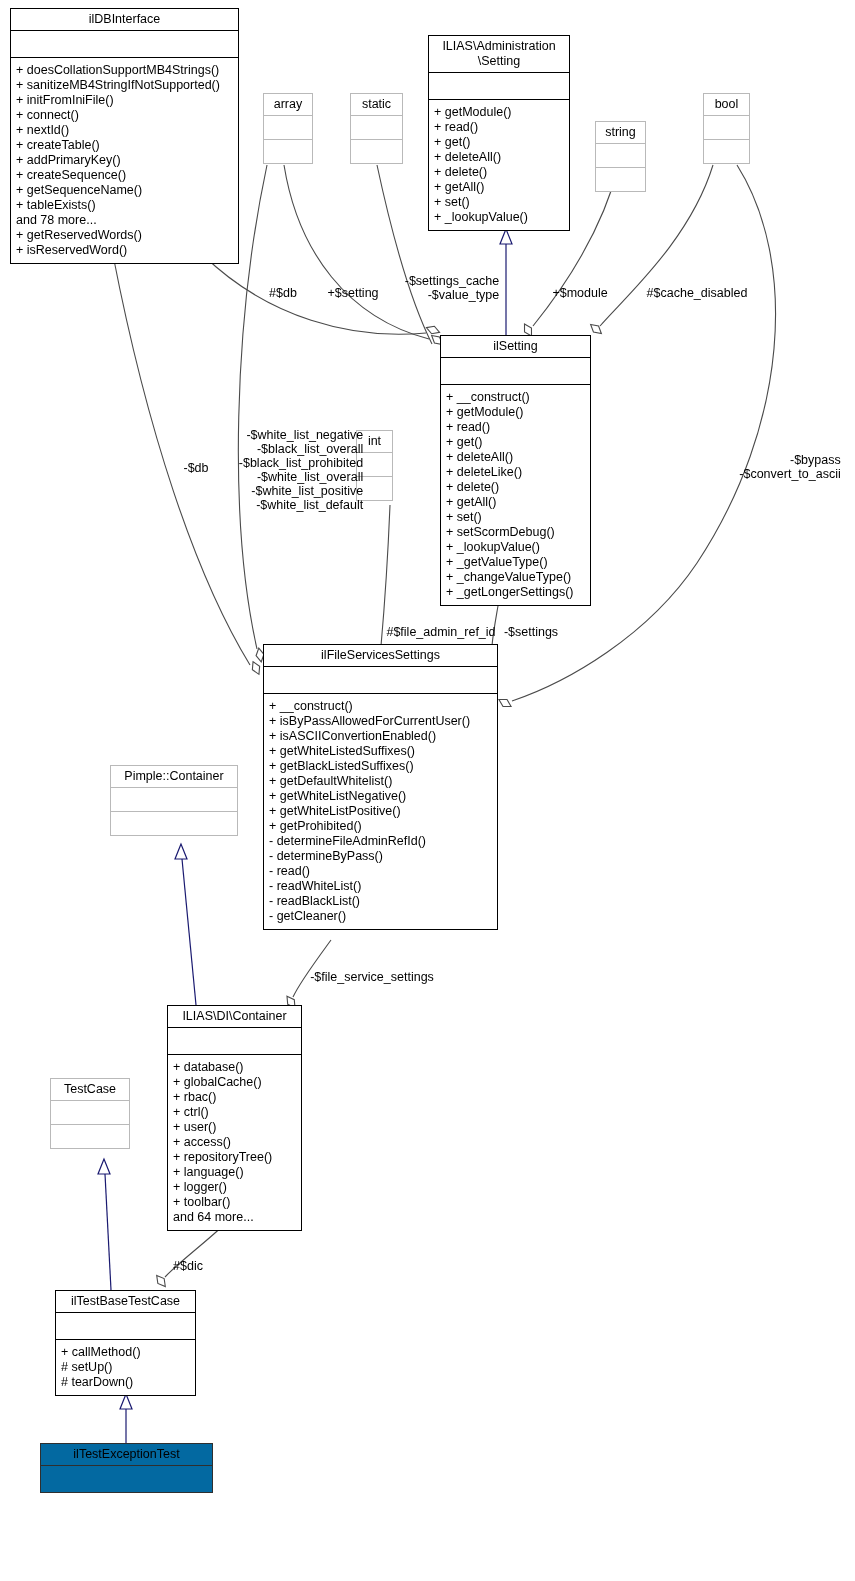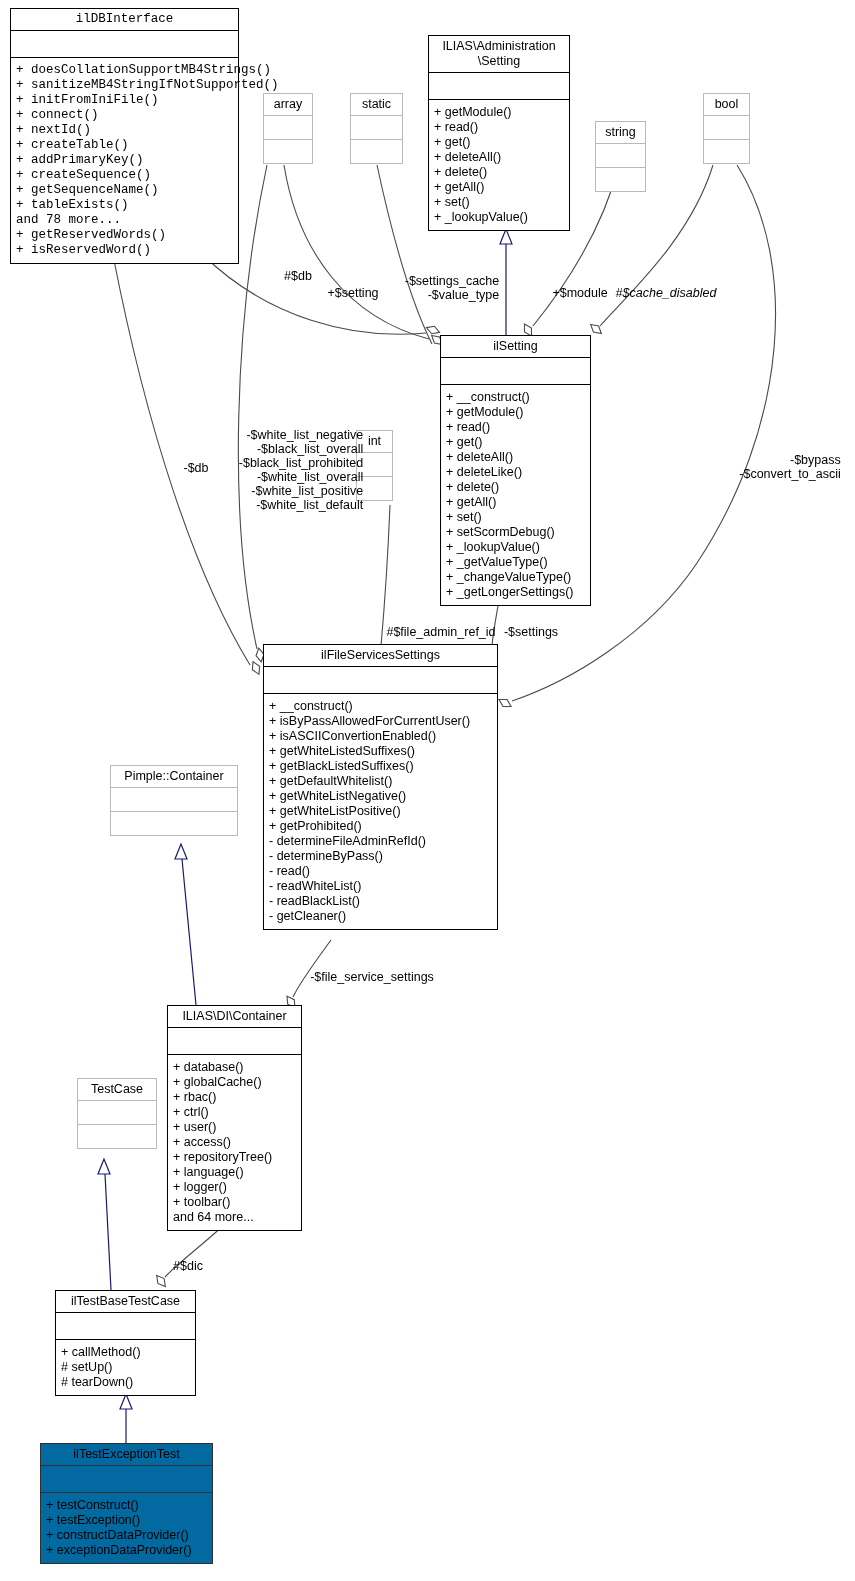--- a/index.html
+++ b/index.html
@@ -70,7 +70,7 @@
     <polygon class="tri" points="126,1394 120,1409 132,1409"></polygon>
   </svg>
 
-  <div class="cls" style="left:10px;top:8px;width:229px;font-family:Liberation Mono, monospace;">
+  <div class="cls" style="left:10px;top:8px;width:229px;">
     <div class="t">ilDBInterface</div>
     <div class="a"></div>
     <div class="mlist">

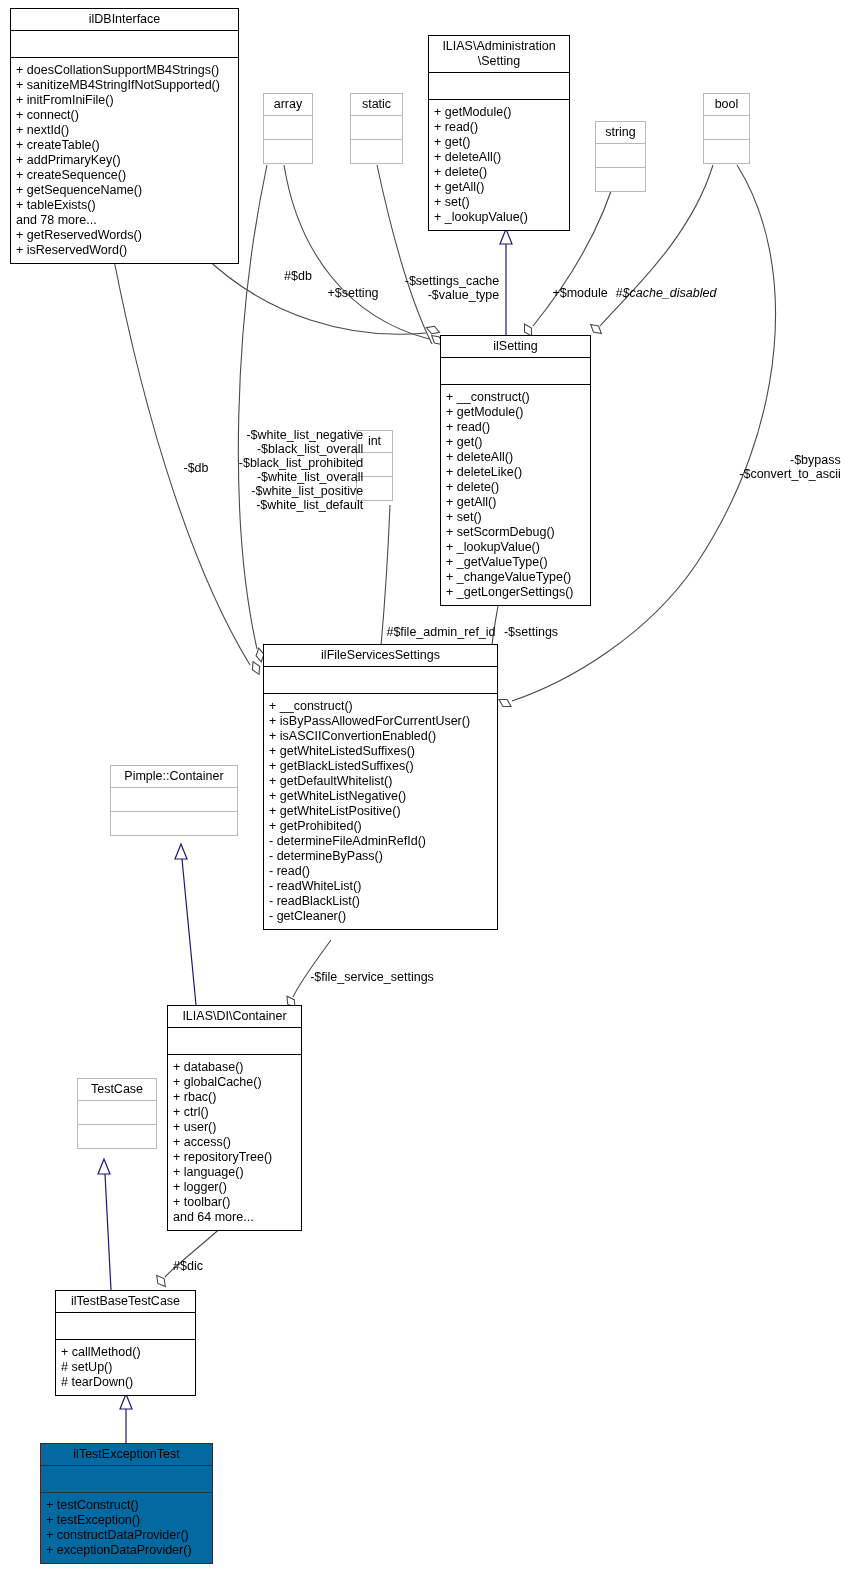--- a/index.html
+++ b/index.html
@@ -230,7 +230,7 @@
       </div>
   </div>
 
-  <div class="elabel" style="left:283px;top:276px;margin-left:15px;">#$db</div>
+  <div class="elabel" style="left:283px;top:293px;">#$db</div>
   <div class="elabel" style="left:353px;top:293px;">+$setting</div>
   <div class="elabel" style="left:452px;top:288px;">-$settings_cache
 -$value_type</div>

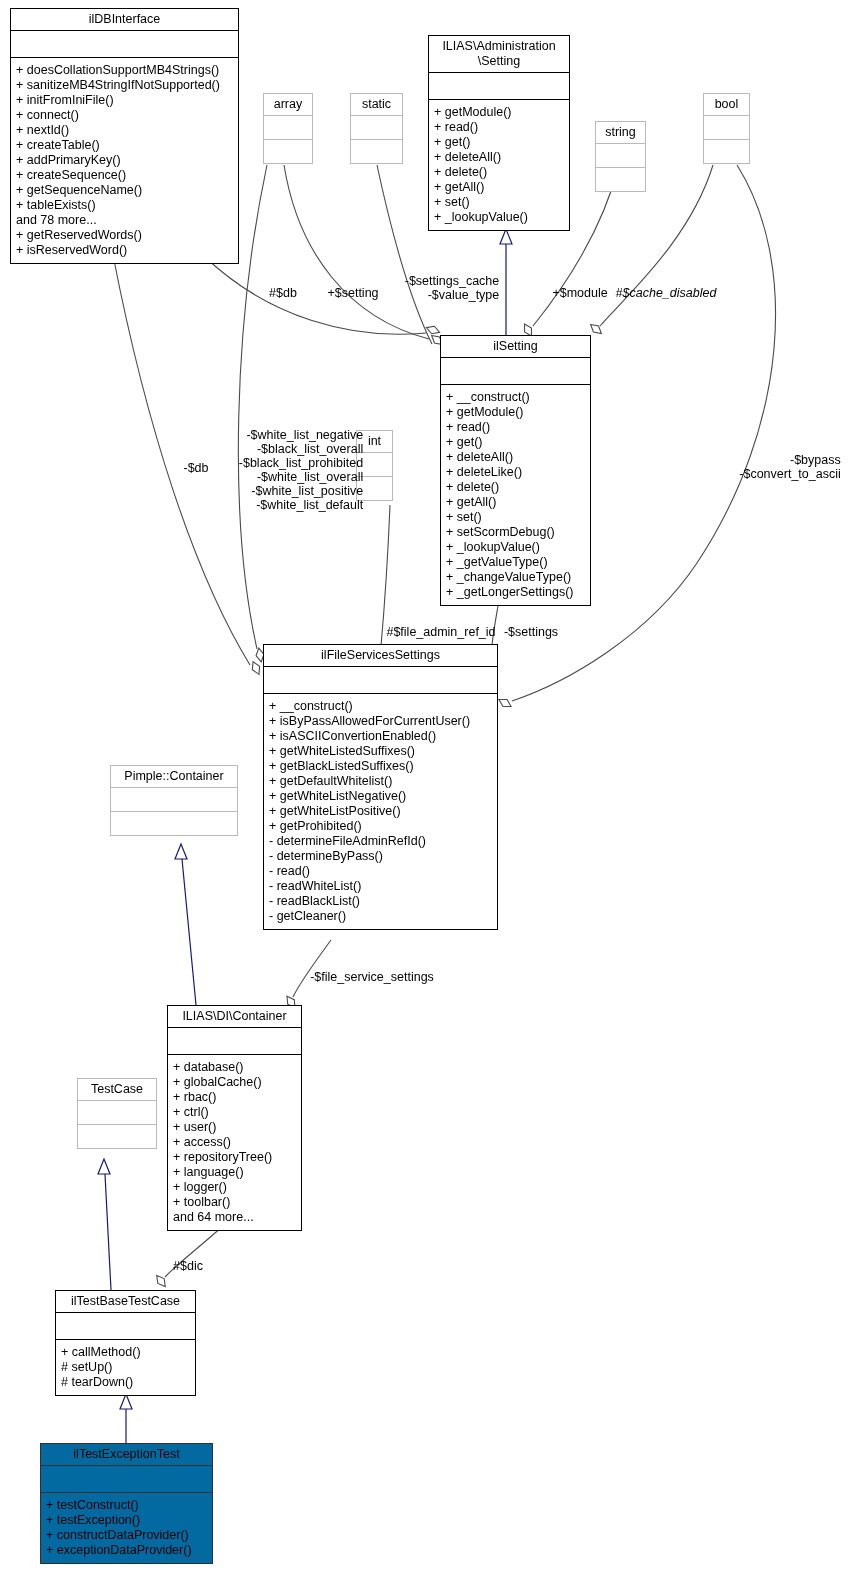--- a/index.html
+++ b/index.html
@@ -235,7 +235,7 @@
   <div class="elabel" style="left:452px;top:288px;">-$settings_cache
 -$value_type</div>
   <div class="elabel" style="left:580px;top:293px;">+$module</div>
-  <div class="elabel" style="left:666px;top:293px;font-style:italic;">#$cache_disabled</div>
+  <div class="elabel" style="left:697px;top:293px;">#$cache_disabled</div>
   <div class="elabel" style="left:196px;top:468px;">-$db</div>
   <div class="elabel" style="left:301px;top:470px;">-$white_list_negative
 -$black_list_overall

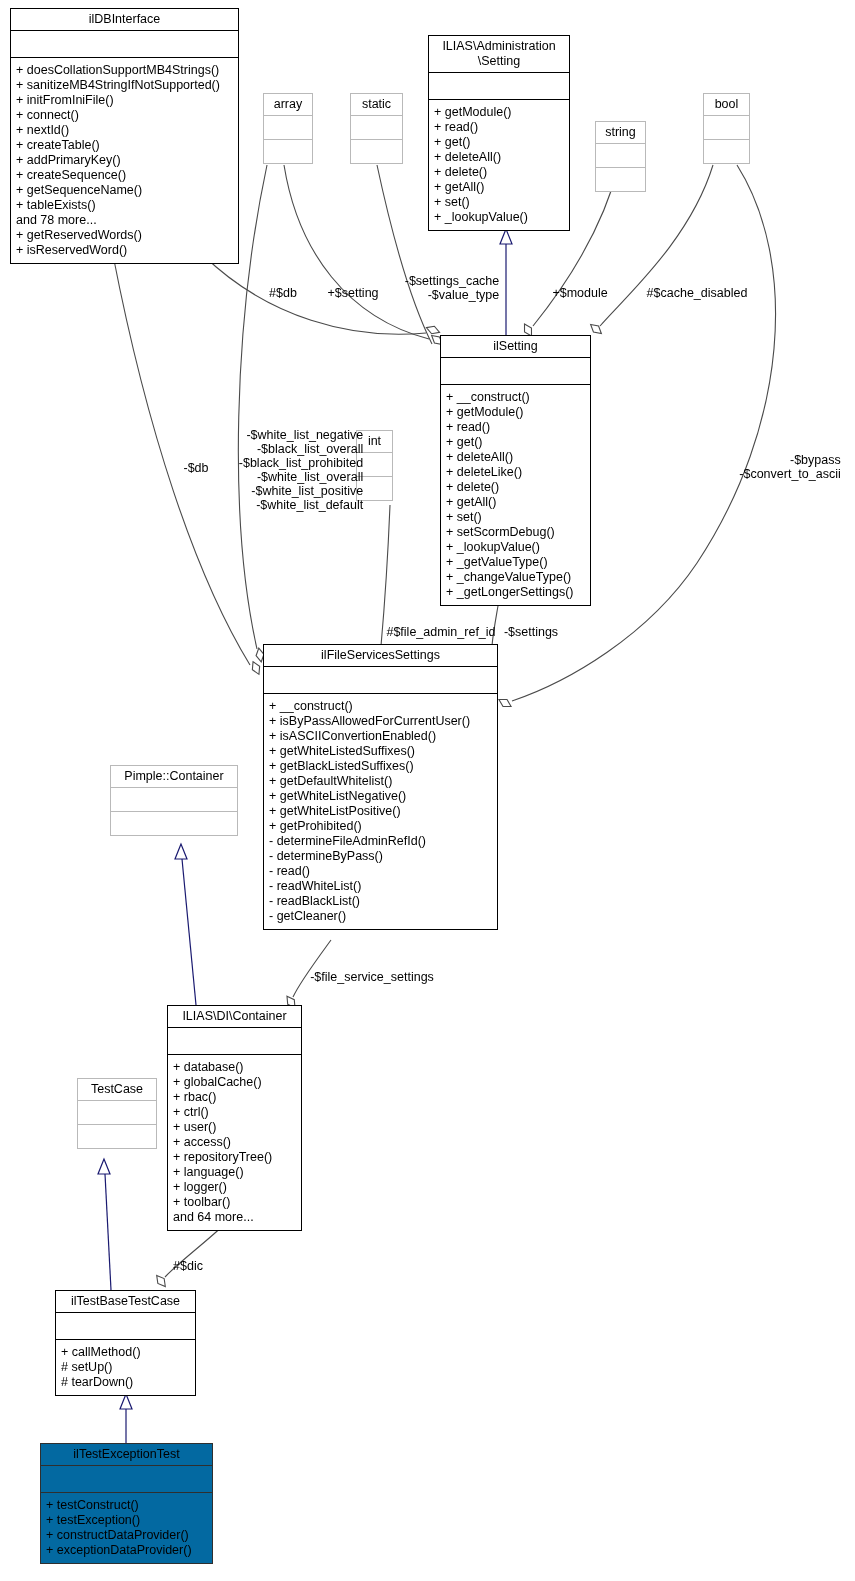--- a/index.html
+++ b/index.html
@@ -203,7 +203,7 @@
       </div>
   </div>
 
-  <div class="cls ext" style="left:77px;top:1078px;width:80px;">
+  <div class="cls ext" style="left:50px;top:1078px;width:80px;">
     <div class="t">TestCase</div>
     <div class="a"></div>
     <div class="b"></div>

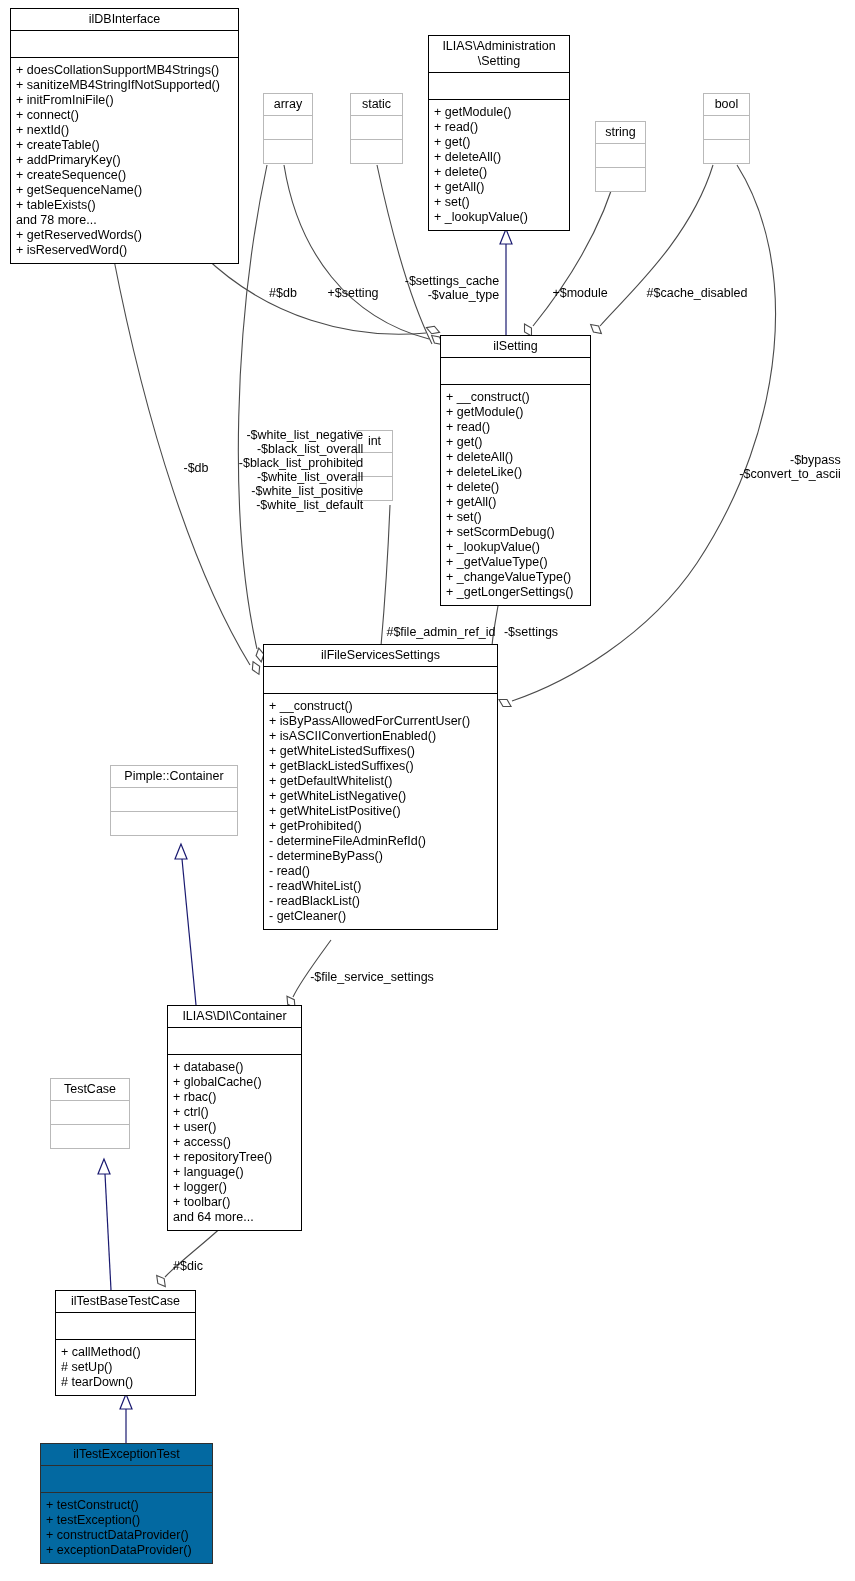--- a/index.html
+++ b/index.html
@@ -222,12 +222,6 @@
   <div class="cls gray" style="left:40px;top:1443px;width:173px;">
     <div class="t">ilTestExceptionTest</div>
     <div class="a"></div>
-    <div class="mlist">
-        <div class="mi">+ testConstruct()</div>
-        <div class="mi">+ testException()</div>
-        <div class="mi">+ constructDataProvider()</div>
-        <div class="mi">+ exceptionDataProvider()</div>
-      </div>
   </div>
 
   <div class="elabel" style="left:283px;top:293px;">#$db</div>

